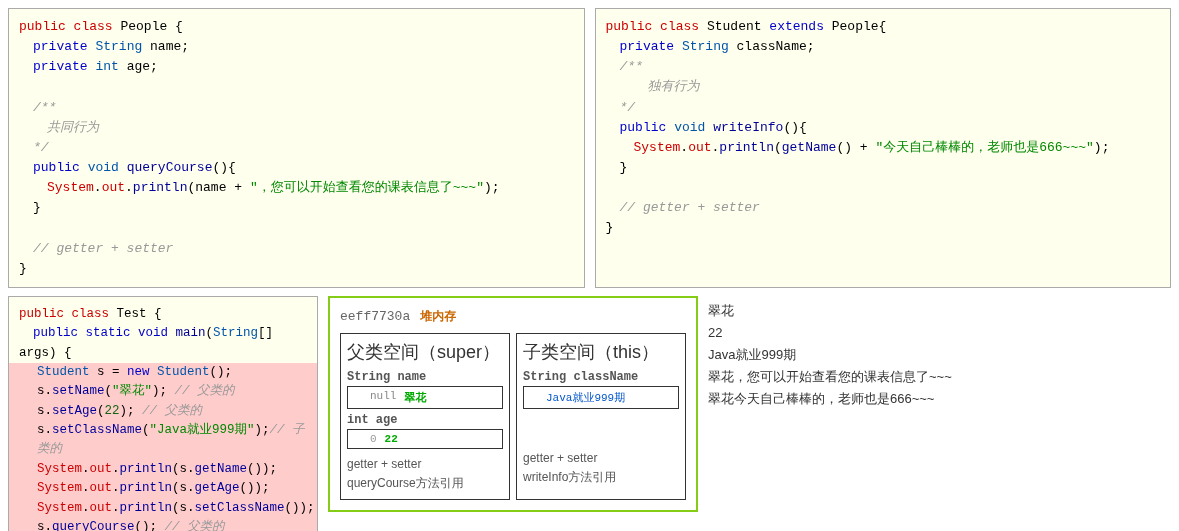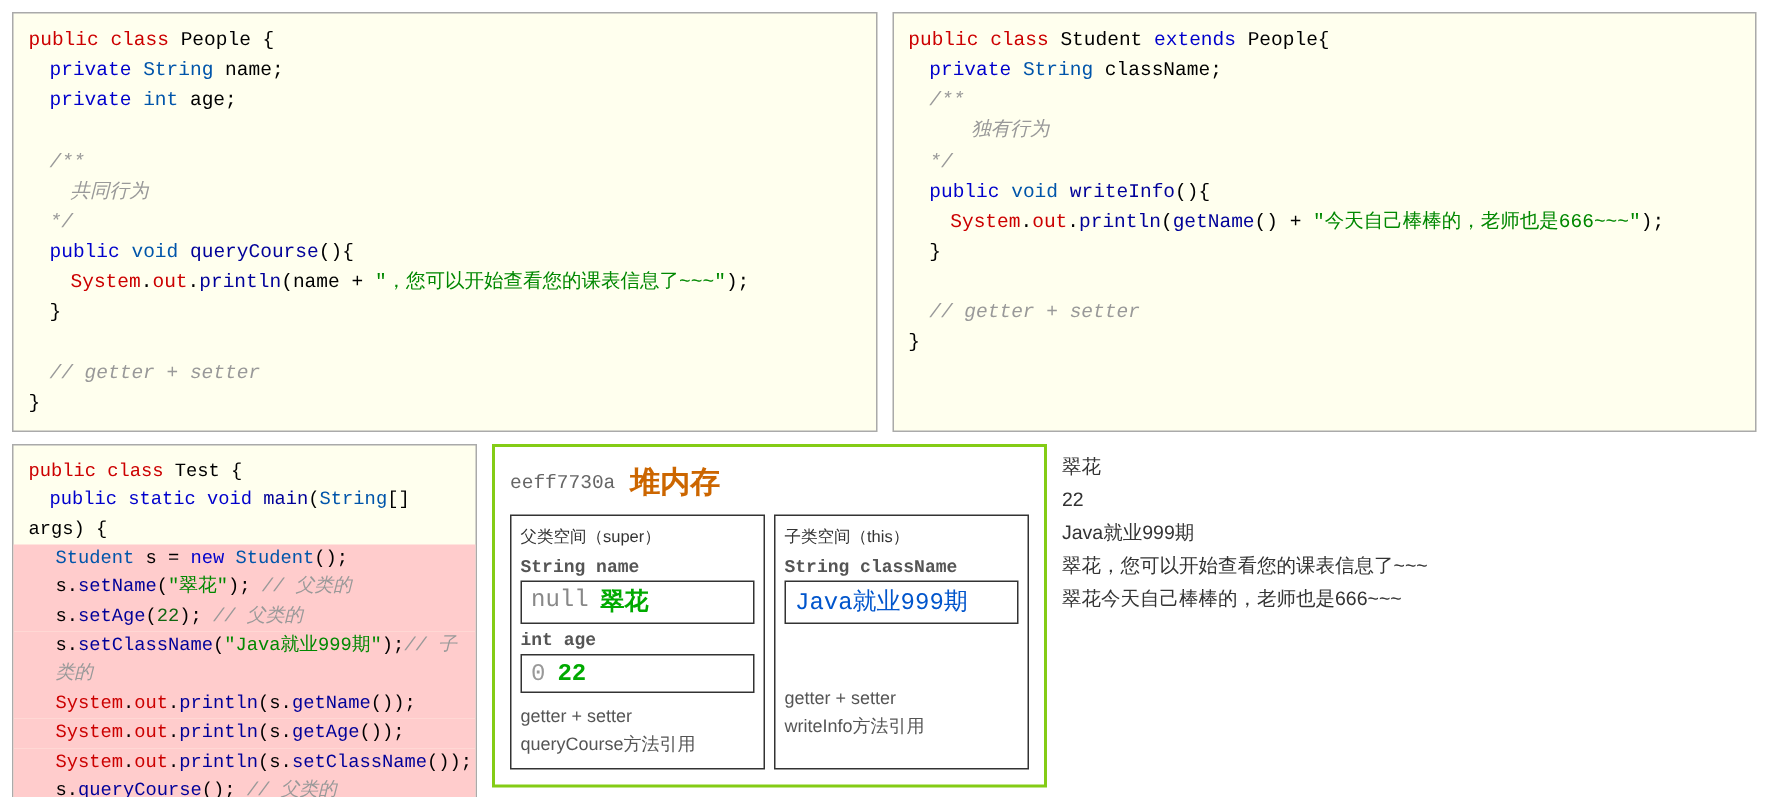--- a/index.html
+++ b/index.html
@@ -74,7 +74,7 @@
 
     .heap-title {
       color: #cc6600;
-      font-size: 20px;
+      font-size: 12px;
       font-weight: bold;
       font-family: sans-serif;
     }

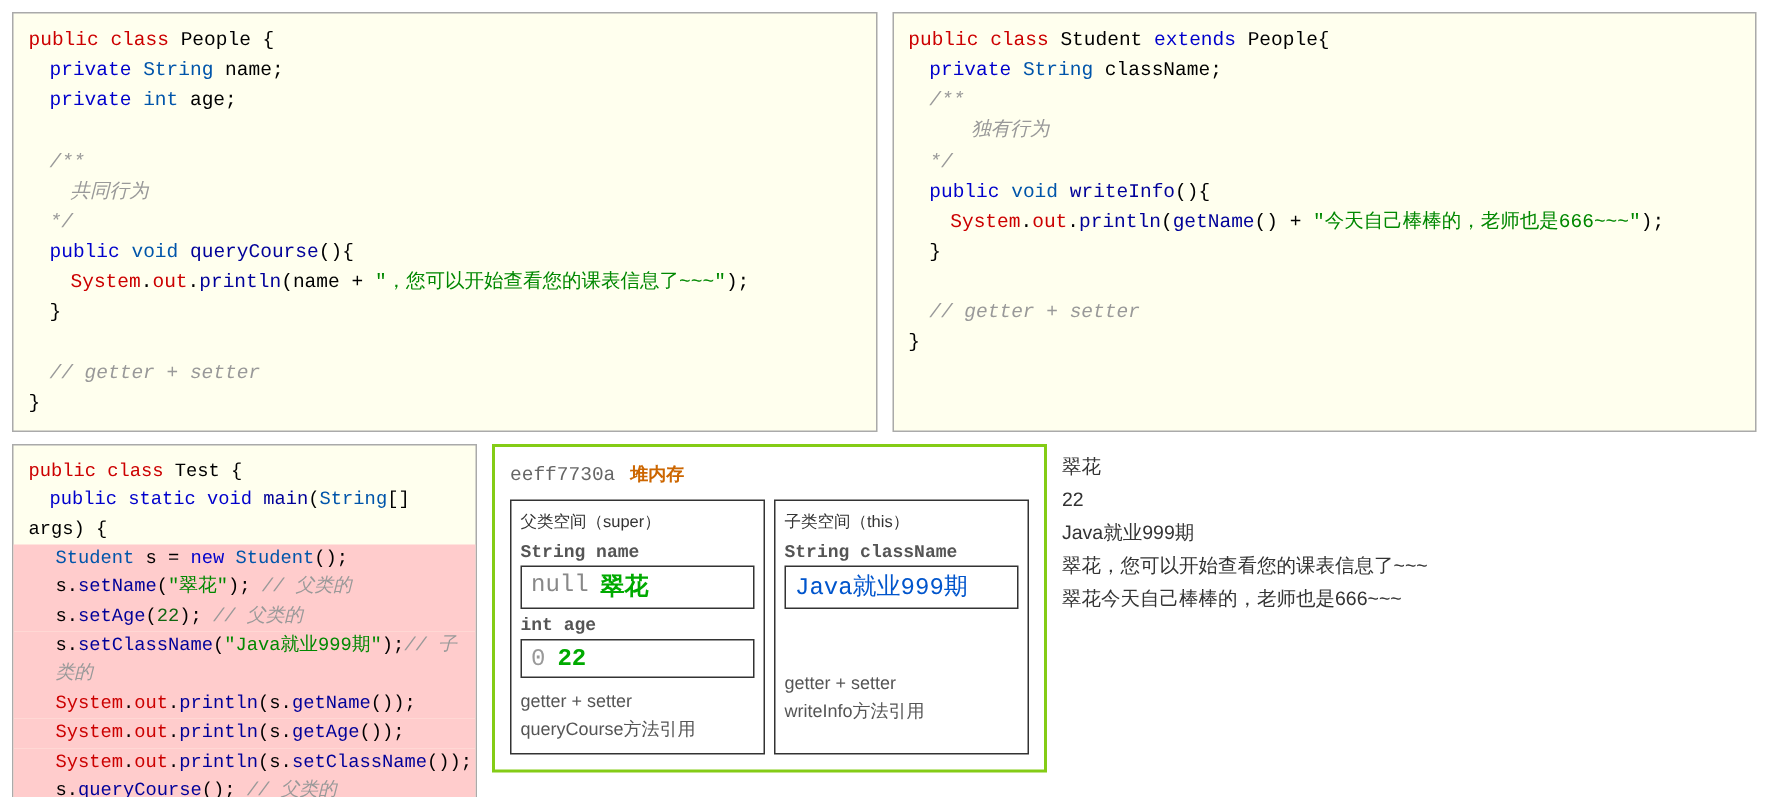--- a/index.html
+++ b/index.html
@@ -93,7 +93,7 @@
     }
 
     .heap-col-title {
-      font-size: 11px;
+      font-size: 18px;
       color: #333;
       margin-bottom: 6px;
     }

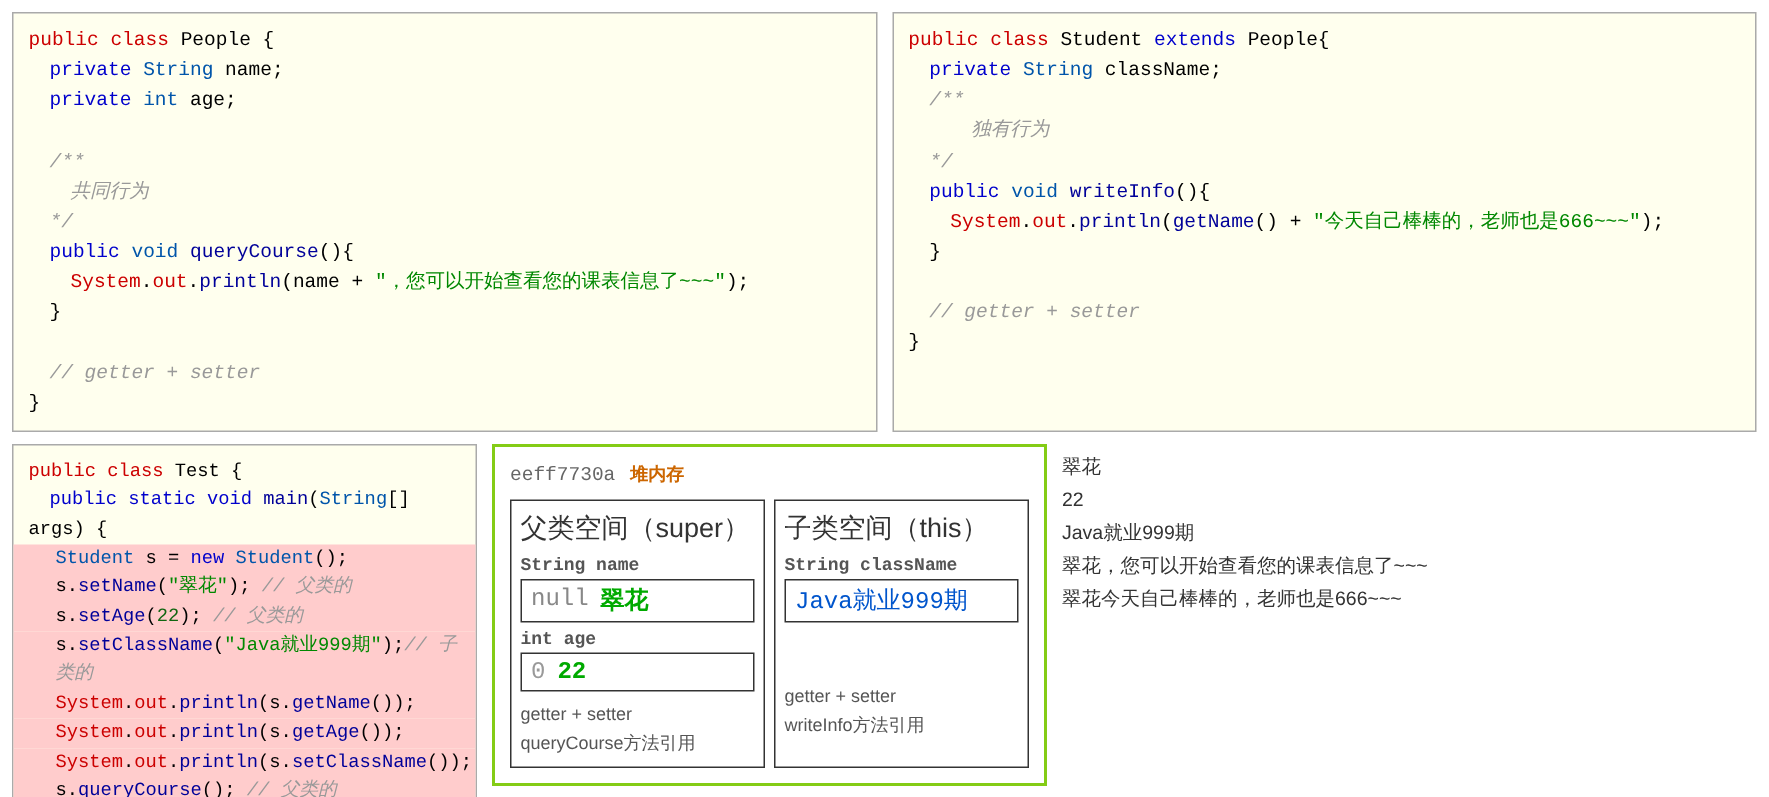--- a/index.html
+++ b/index.html
@@ -108,12 +108,12 @@
 
     .heap-field-box {
       border: 1px solid #333;
-      padding: 3px 6px;
+      padding: 3px 22px;
       margin-top: 2px;
       margin-bottom: 4px;
       display: flex;
       gap: 8px;
-      font-size: 16px;
+      font-size: 11px;
       font-family: 'Courier New', monospace;
     }
 

